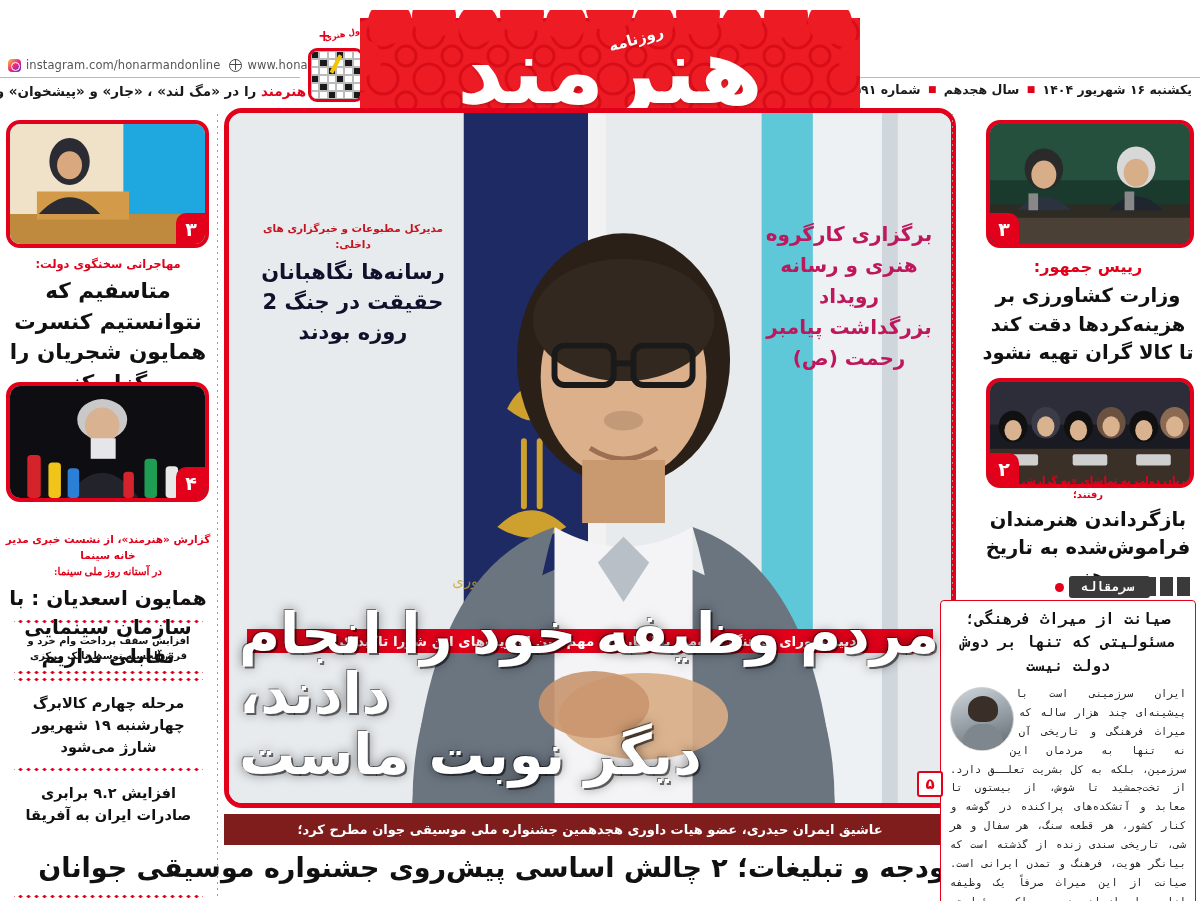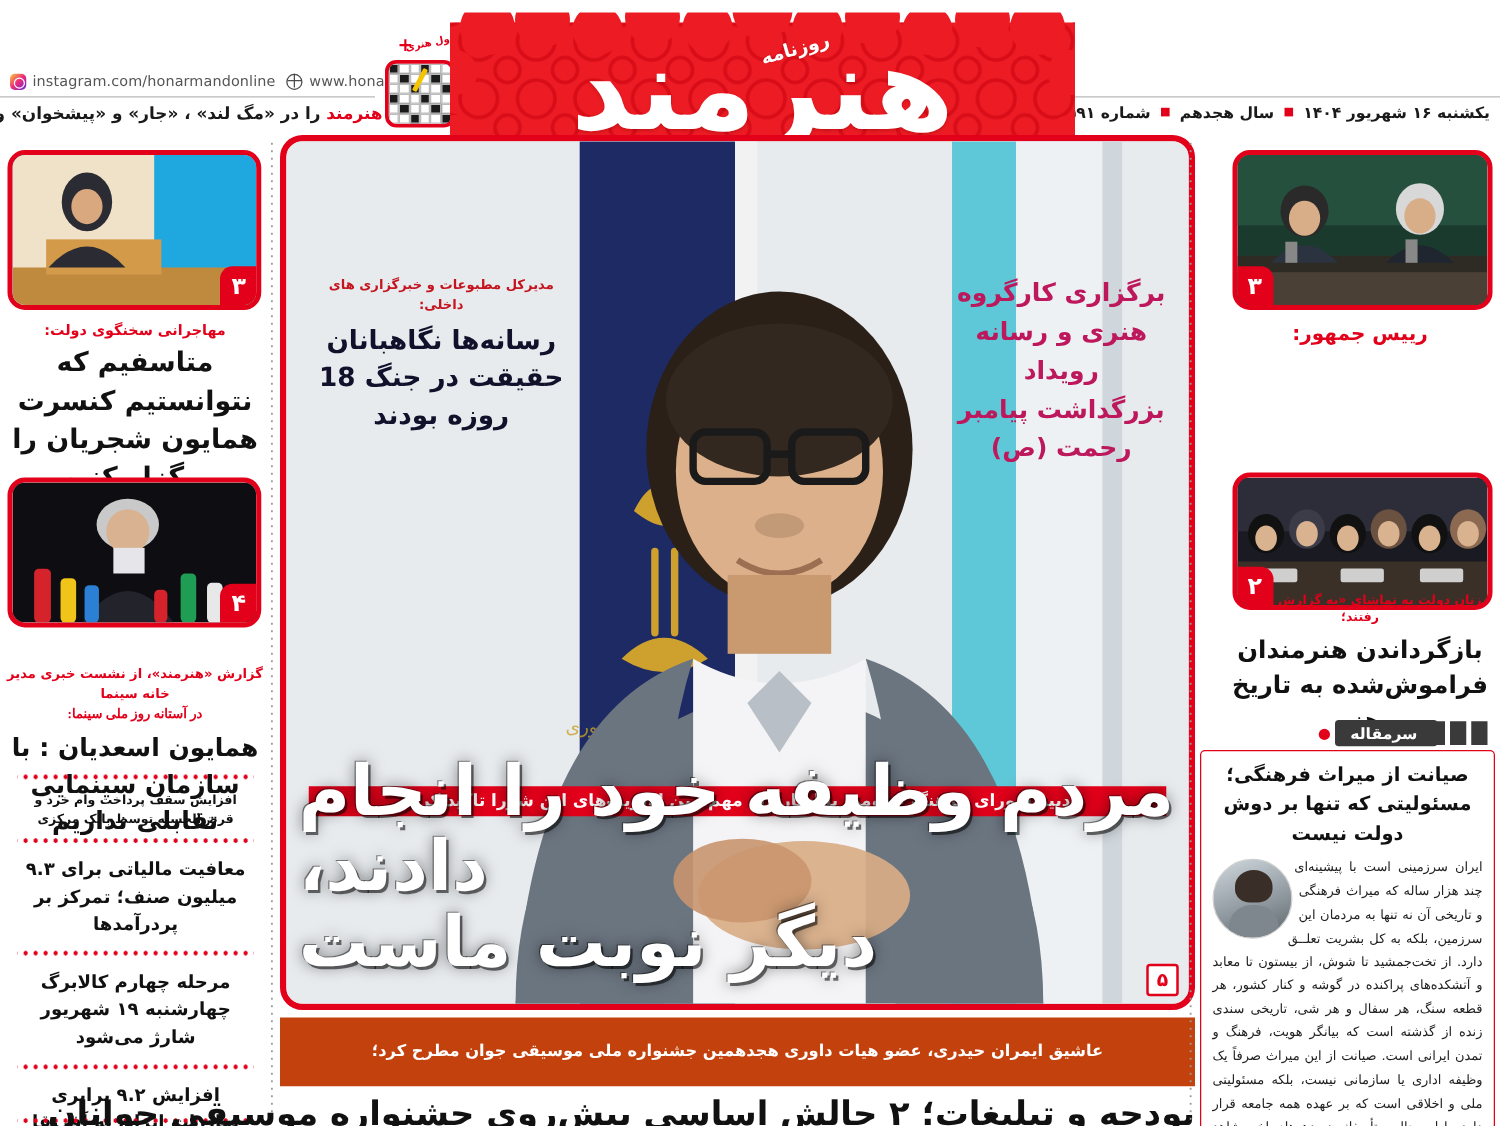--- a/index.html
+++ b/index.html
@@ -466,7 +466,7 @@
 
       <div class="center-side-text" style="left:20px;top:108px;width:208px;text-align:center;">
         <div style="color:#c4141f;font-size:10.5px;font-weight:bold;line-height:1.5;">مدیرکل مطبوعات و خبرگزاری های داخلی:</div>
-        <div style="color:#11112b;font-size:21px;font-weight:bold;line-height:1.45;margin-top:4px;">رسانه‌ها نگاهبانان حقیقت در جنگ 18 روزه بودند</div>
+        <div style="color:#11112b;font-size:21px;font-weight:bold;line-height:1.45;margin-top:4px;">رسانه‌ها نگاهبانان حقیقت در جنگ 2 روزه بودند</div>
       </div>
 
       <div class="center-side-text" style="right:18px;top:106px;width:168px;text-align:center;">

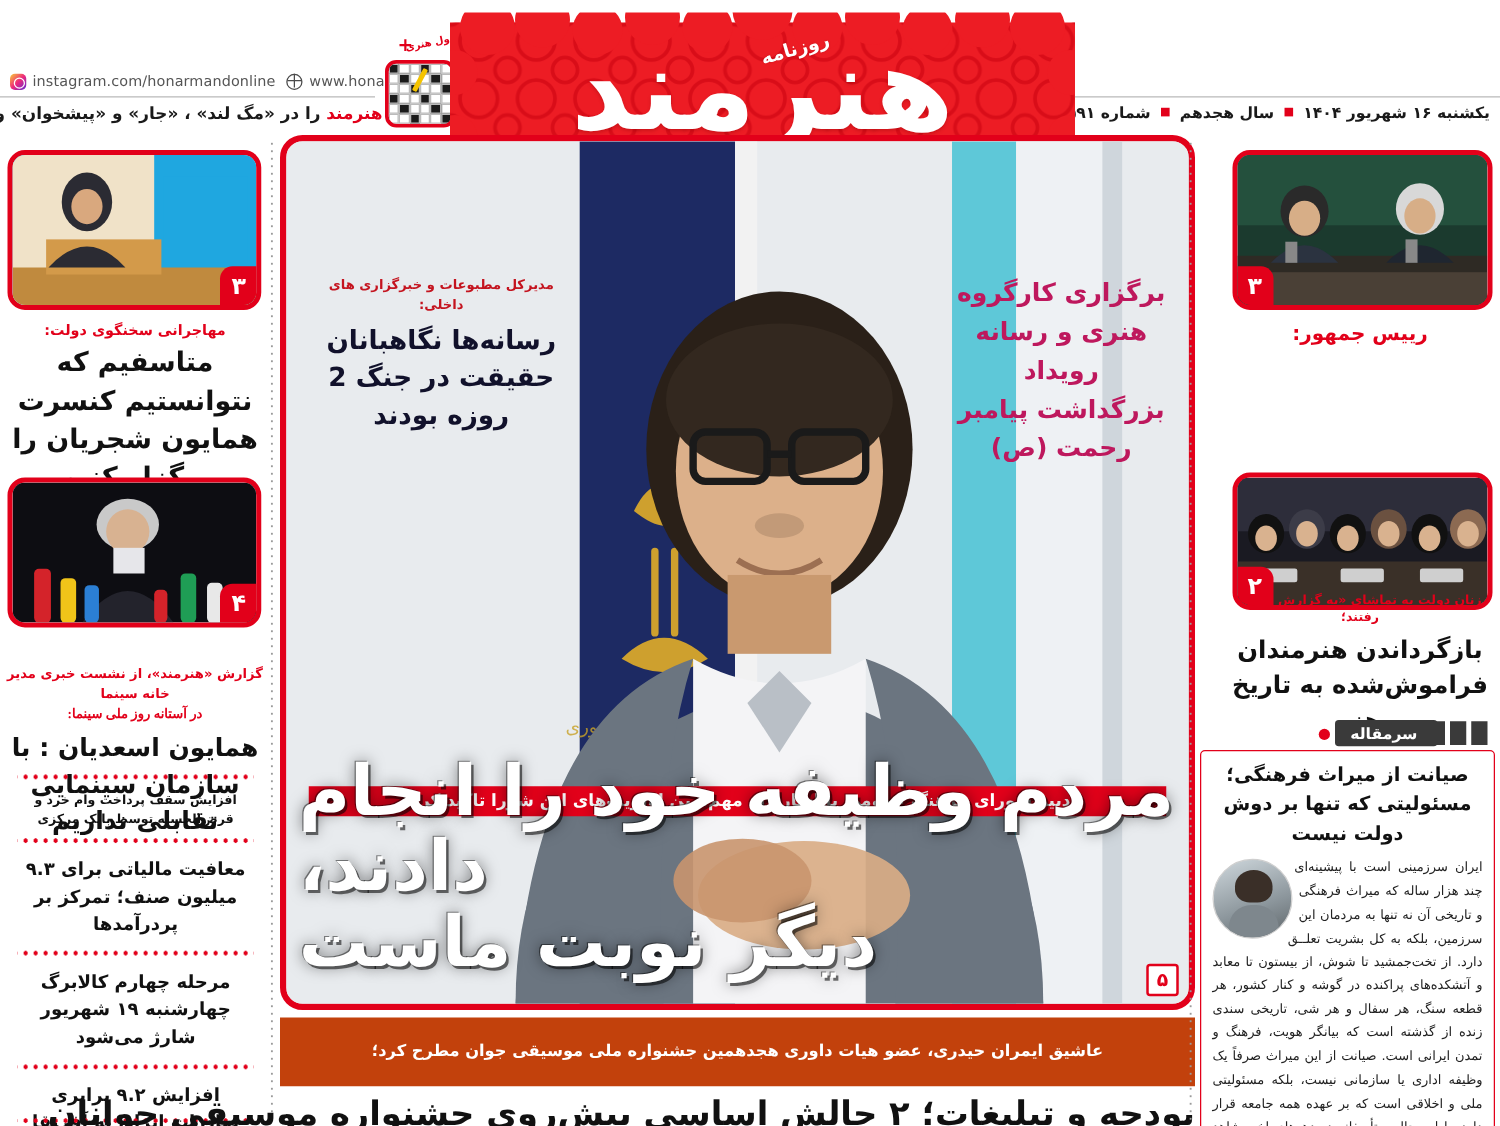--- a/index.html
+++ b/index.html
@@ -513,6 +513,7 @@
 
     <div style="position:absolute;right:6px;top:146px;width:212px;">
       <div class="kicker" style="font-size:16px;line-height:1.4;">رییس جمهور:</div>
+      <div class="headline" style="font-size:19.5px;line-height:1.45;margin-top:4px;">وزارت کشاورزی بر هزینه‌کردها دقت کند تا کالا گران تهیه نشود</div>
     </div>
 
     <div class="photo-card" style="position:absolute;right:6px;top:268px;width:208px;height:110px;">

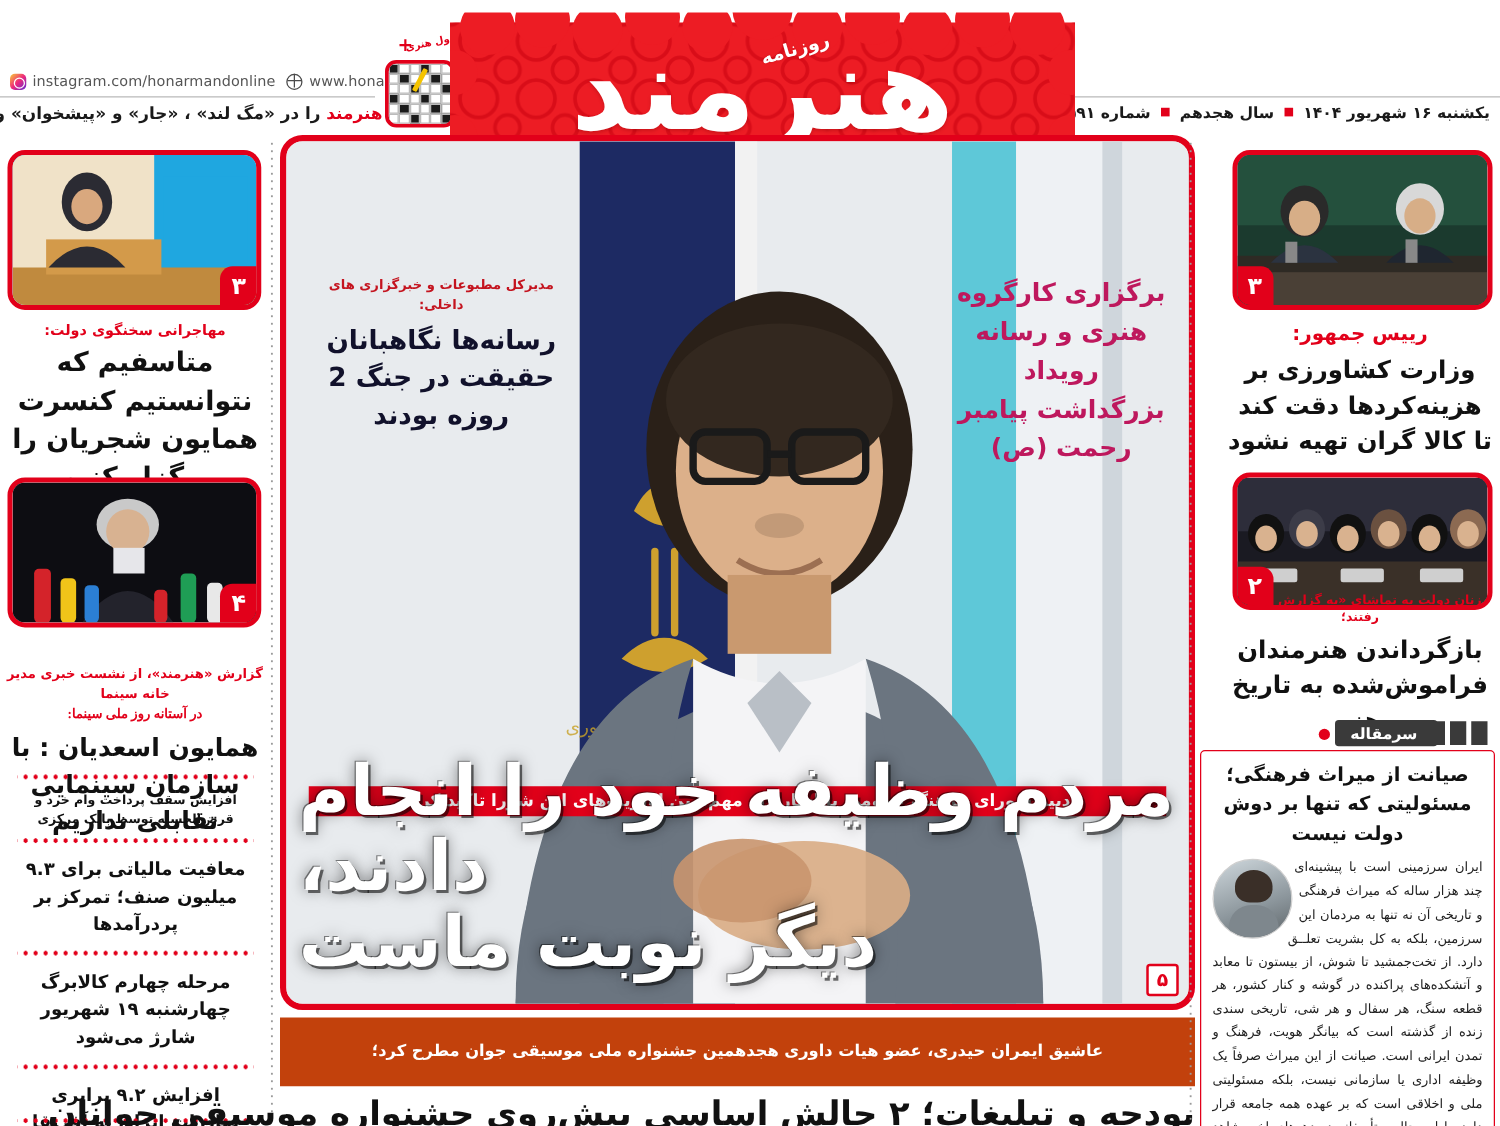--- a/index.html
+++ b/index.html
@@ -547,7 +547,7 @@
       <div class="headline" style="font-size:19.5px;line-height:1.45;margin-top:4px;">بازگرداندن هنرمندان فراموش‌شده به تاریخ هنر</div>
     </div>
 
-    <div style="position:absolute;right:4px;top:466px;width:236px;height:324px;">
+    <div style="position:absolute;right:4px;top:466px;width:256px;height:324px;font-family:Liberation Mono, monospace;">
       <div class="edit-head">
         <div class="edit-blocks">
           <span></span>

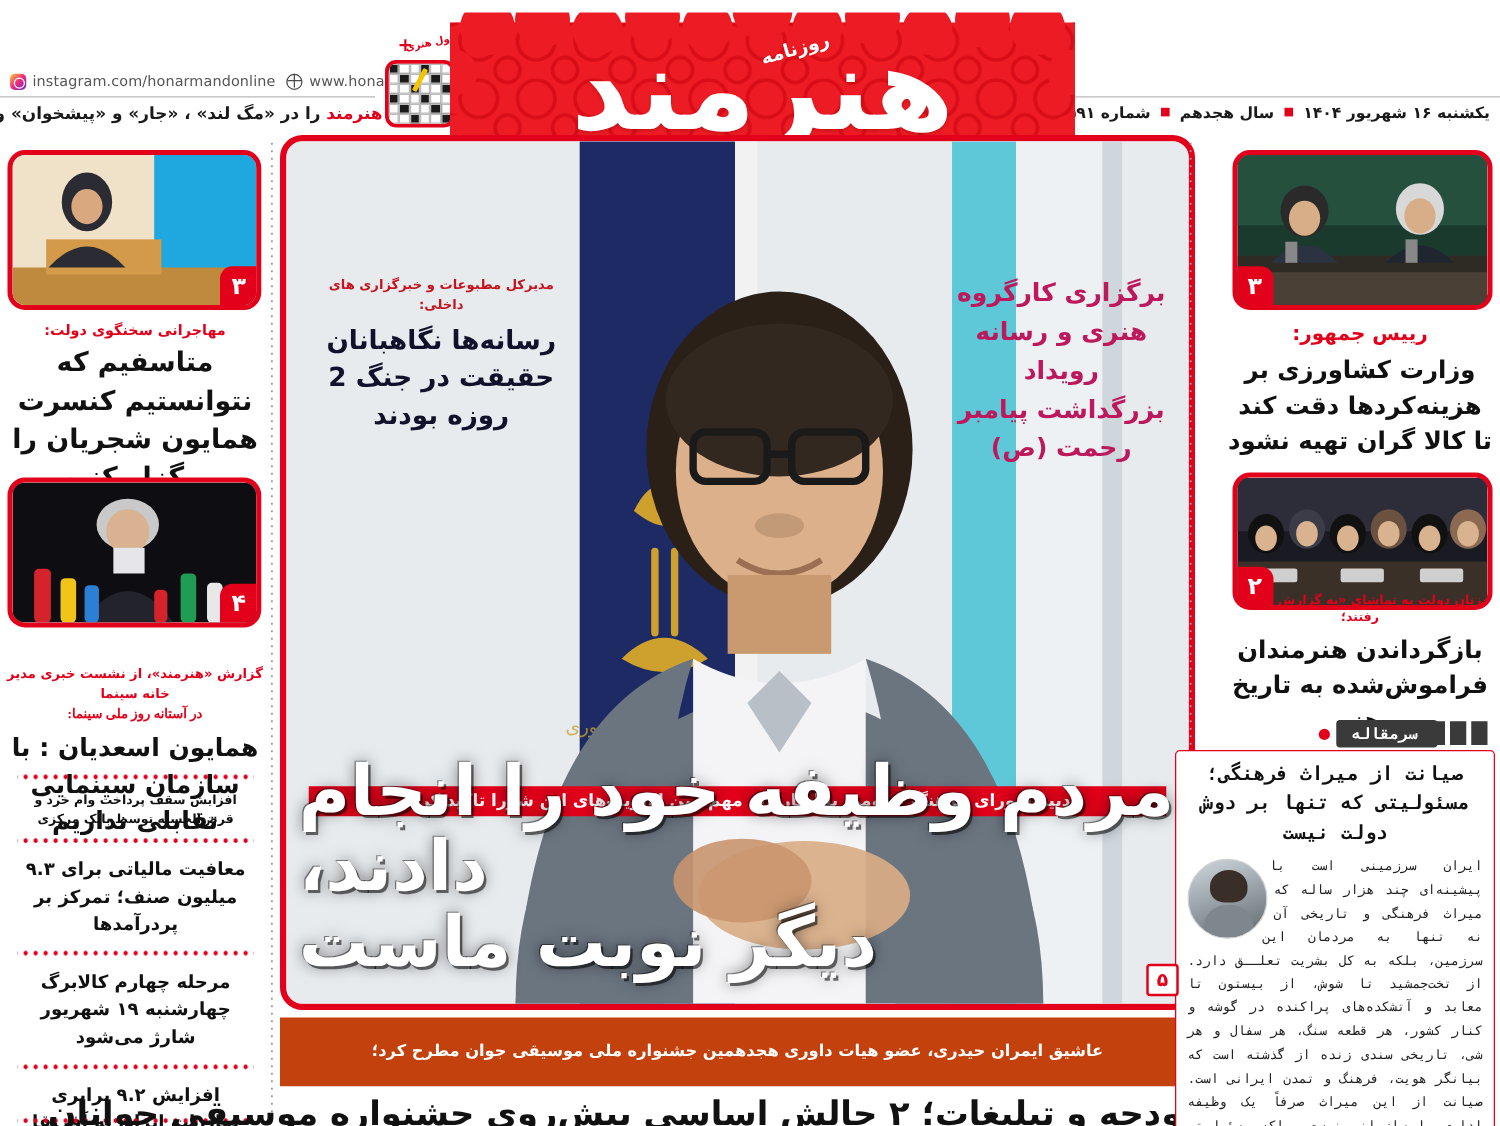--- a/index.html
+++ b/index.html
@@ -408,7 +408,6 @@
 
       <div class="brief-item" style="font-size:10px;line-height:1.5;padding:8px 12px 6px;">افزایش سقف پرداخت وام خرد و قرض‌الحسنه توسط بانک مرکزی</div>
       <div class="dots-sep" style="margin:0 8px;"></div>
-      <div class="brief-item" style="font-size:14.5px;line-height:1.5;padding:10px 10px 8px;">معافیت مالیاتی برای ۹.۳ میلیون صنف؛ تمرکز بر پردرآمدها</div>
       <div class="dots-sep" style="margin:0 8px;"></div>
       <div class="brief-item" style="font-size:14.5px;line-height:1.5;padding:10px 10px 8px;">مرحله چهارم کالابرگ چهارشنبه ۱۹ شهریور شارژ می‌شود</div>
       <div class="dots-sep" style="margin:0 8px;"></div>

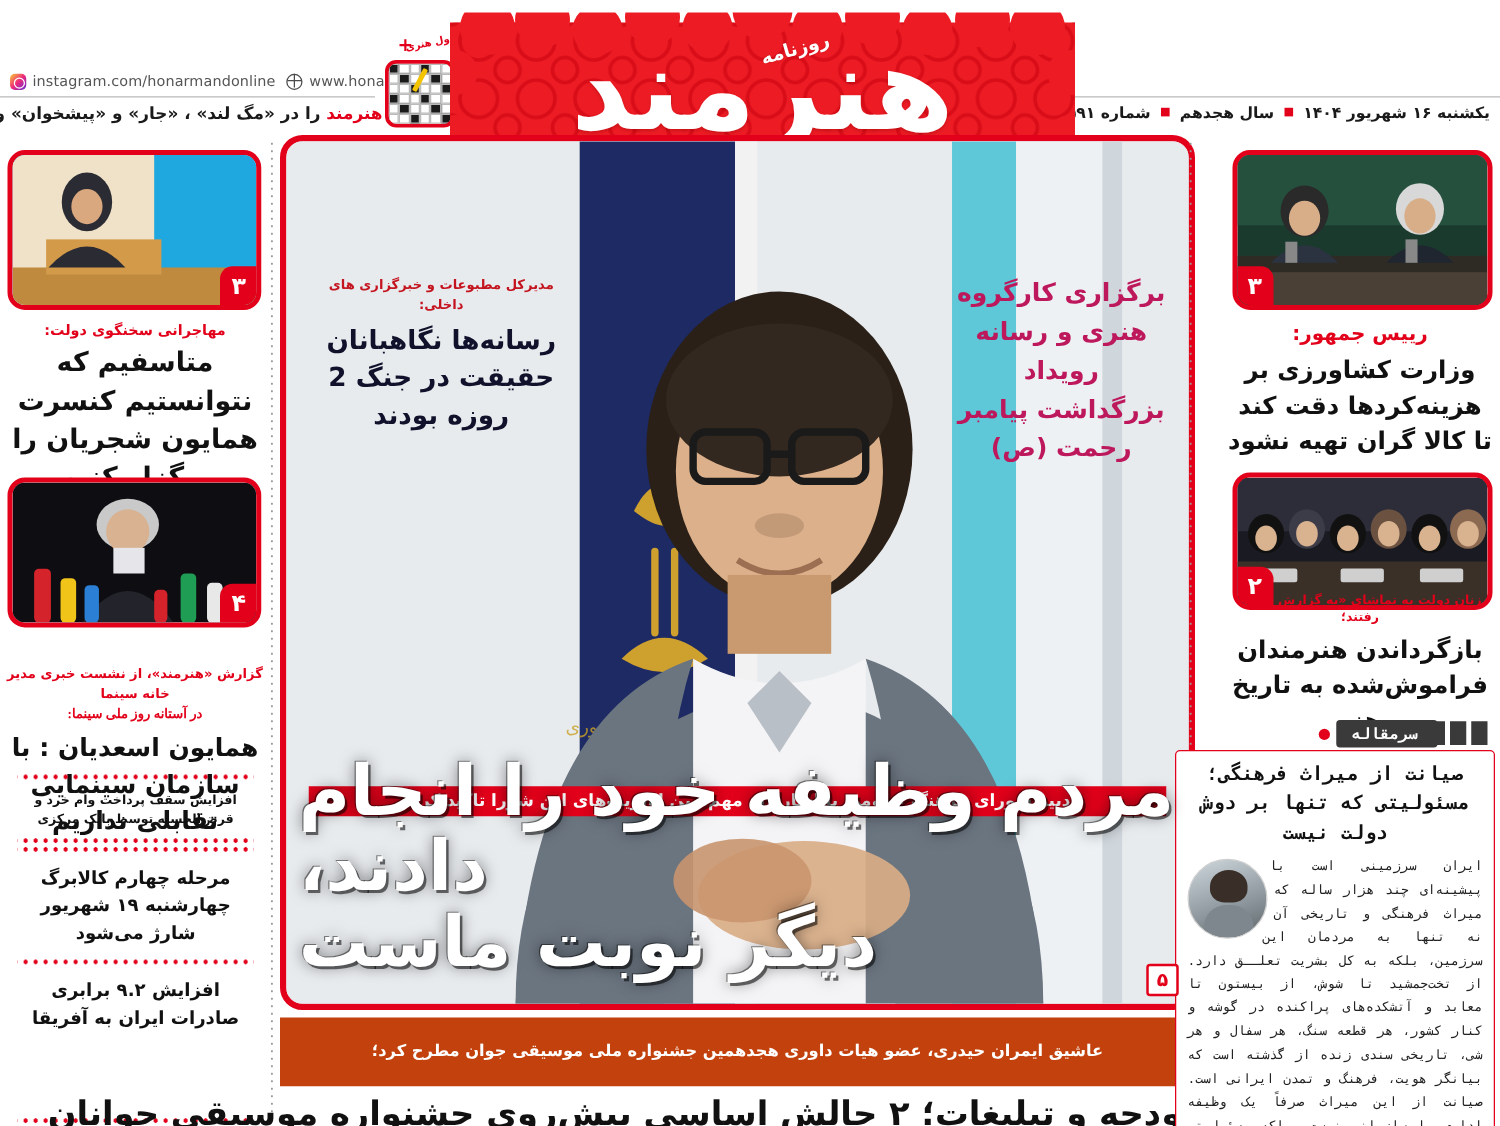--- a/index.html
+++ b/index.html
@@ -156,8 +156,8 @@
   
   .bottom-strip { position:absolute; left:224px; top:814px; width:732px; height:84px; }
   .bs-kicker {
-    background:#c2410c; color:#fff; font-size:13px; font-weight:bold;
-    text-align:center; padding:20px 6px; direction:rtl; white-space:nowrap;
+    background:#7f1d1d; color:#fff; font-size:13px; font-weight:bold;
+    text-align:center; padding:8px 6px; direction:rtl; white-space:nowrap;
   }
   .bs-headline {
     margin-top:7px; color:#111; font-weight:bold; font-size:27px;

